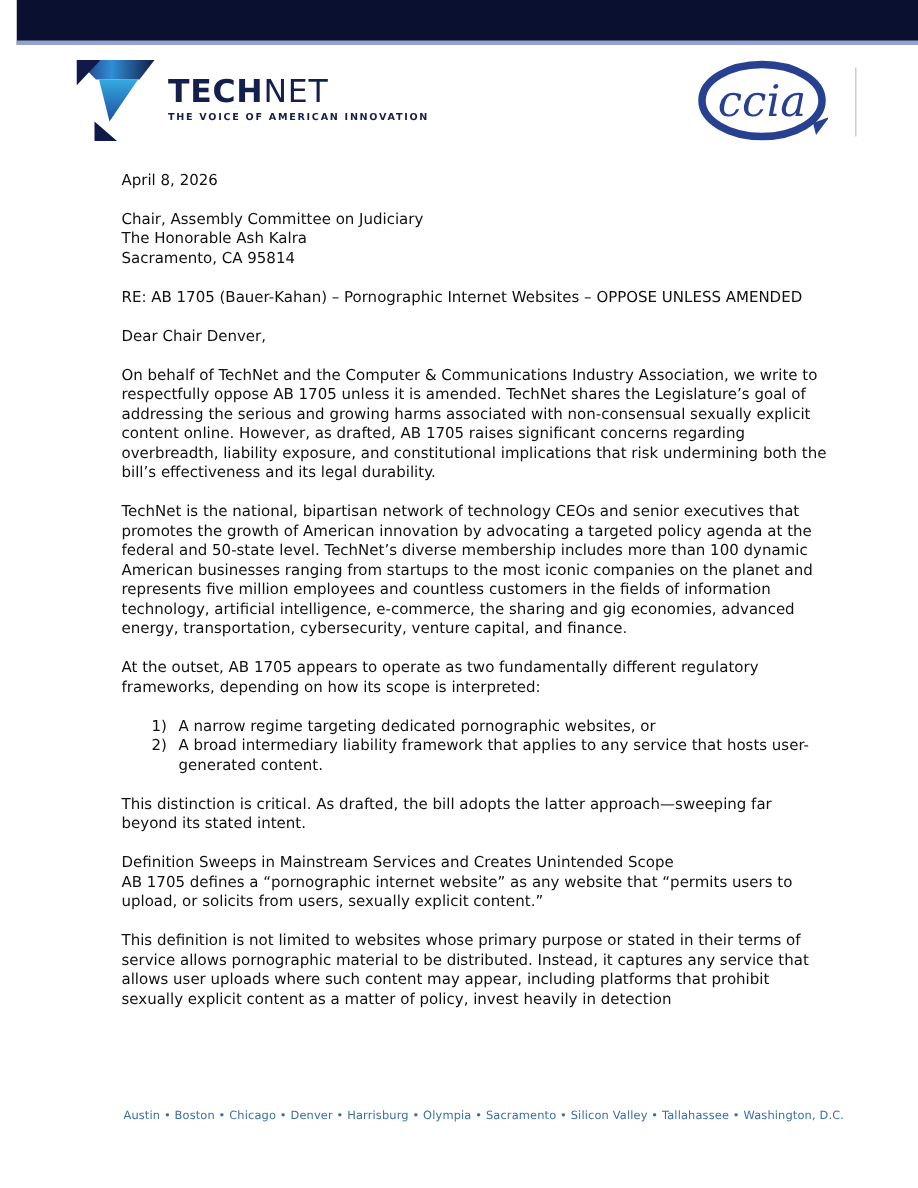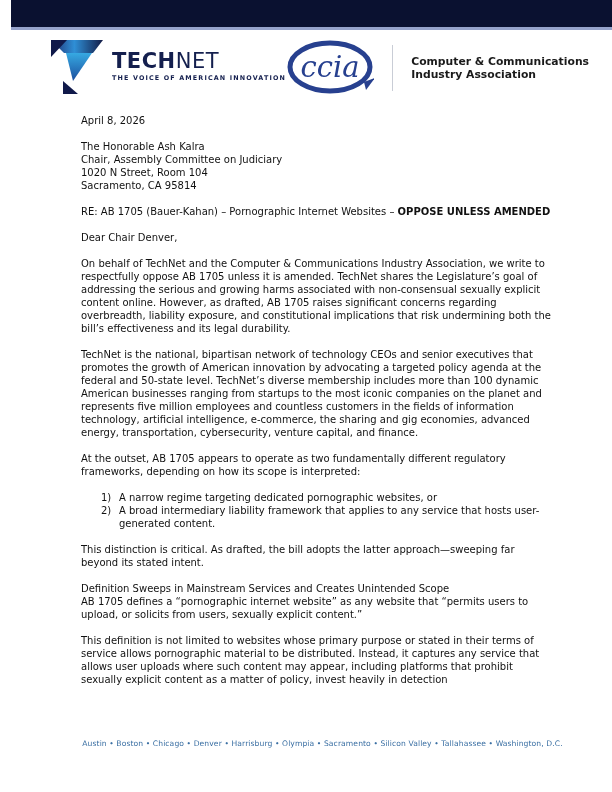--- a/index.html
+++ b/index.html
@@ -87,10 +87,6 @@
       </svg>
       <div class="ccia-div"></div>
       <div class="ccia-text">
-        <div class="ccia-org">
-          <div>Computer &amp; Communications</div>
-          <div>Industry Association</div>
-        </div>
       </div>
     </div>
 

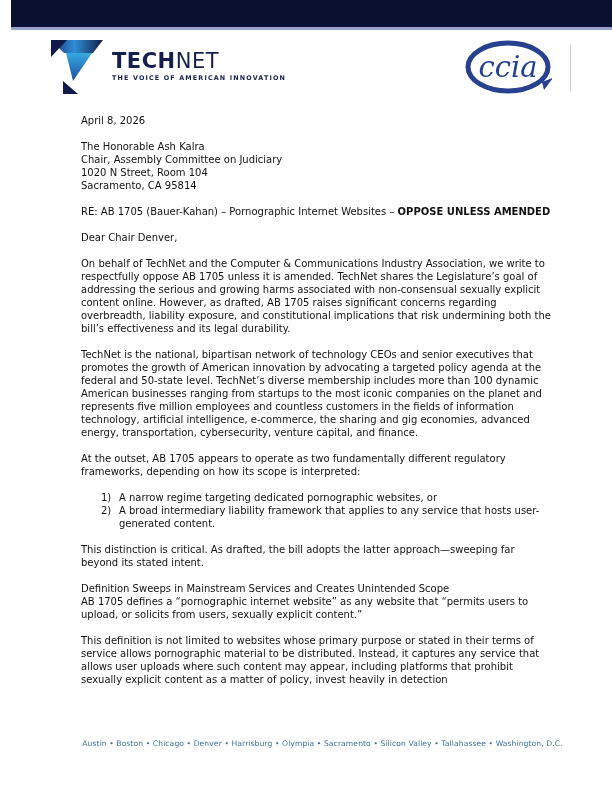--- a/index.html
+++ b/index.html
@@ -96,8 +96,8 @@
     <p class="date">April 8, 2026</p>
 
     <div class="addr">
+      <div>Chair, Assembly Committee on Judiciary</div>
       <div>The Honorable Ash Kalra</div>
-      <div>Chair, Assembly Committee on Judiciary</div>
       <div>1020 N Street, Room 104</div>
       <div>Sacramento, CA 95814</div>
     </div>

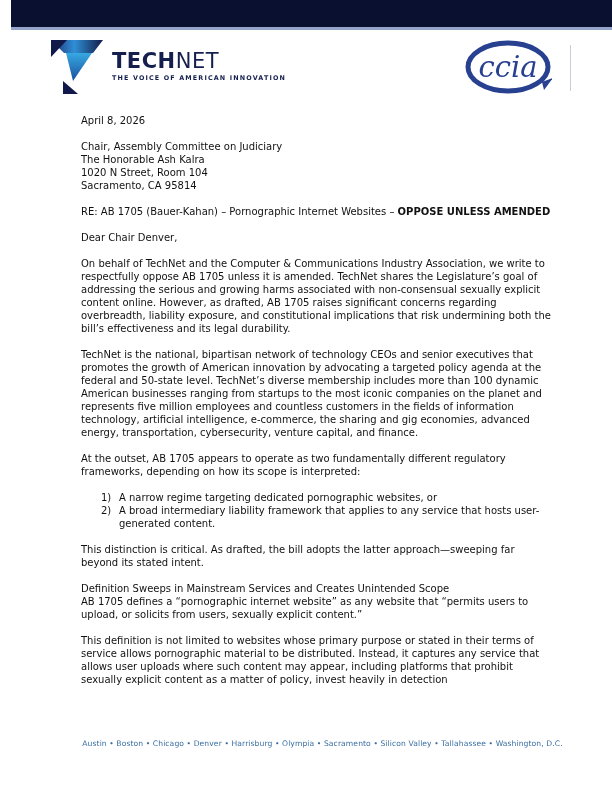--- a/index.html
+++ b/index.html
@@ -98,7 +98,6 @@
     <div class="addr">
       <div>Chair, Assembly Committee on Judiciary</div>
       <div>The Honorable Ash Kalra</div>
-      <div>1020 N Street, Room 104</div>
       <div>Sacramento, CA 95814</div>
     </div>
 

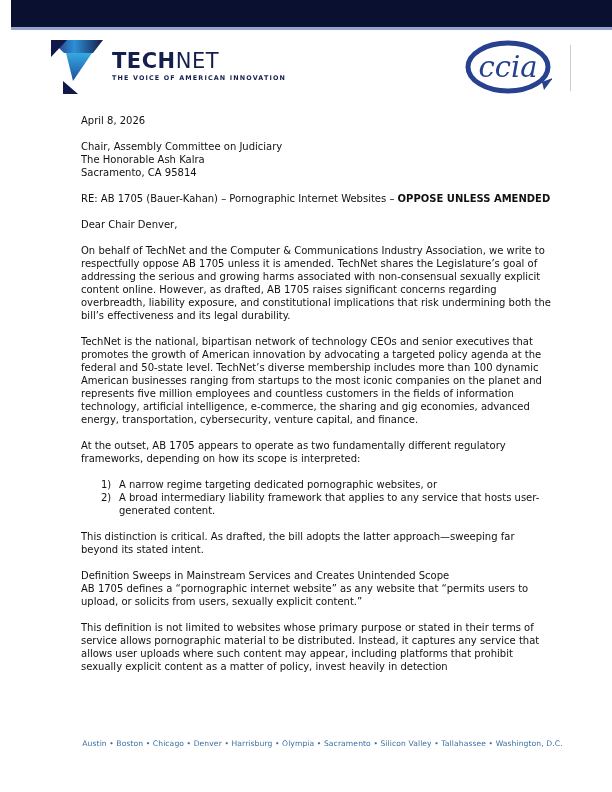--- a/index.html
+++ b/index.html
@@ -34,7 +34,7 @@
   }
   .content p{margin:0 0 13px 0;}
   .addr{margin:0 0 13px 0;}
-  .re strong{font-weight:bold;}
+  .re strong{font-weight:normal;}
   .list{margin:0 0 13px 0;padding-left:20px;}
   .li{display:flex;}
   .li .num{width:18px;flex:none;}

